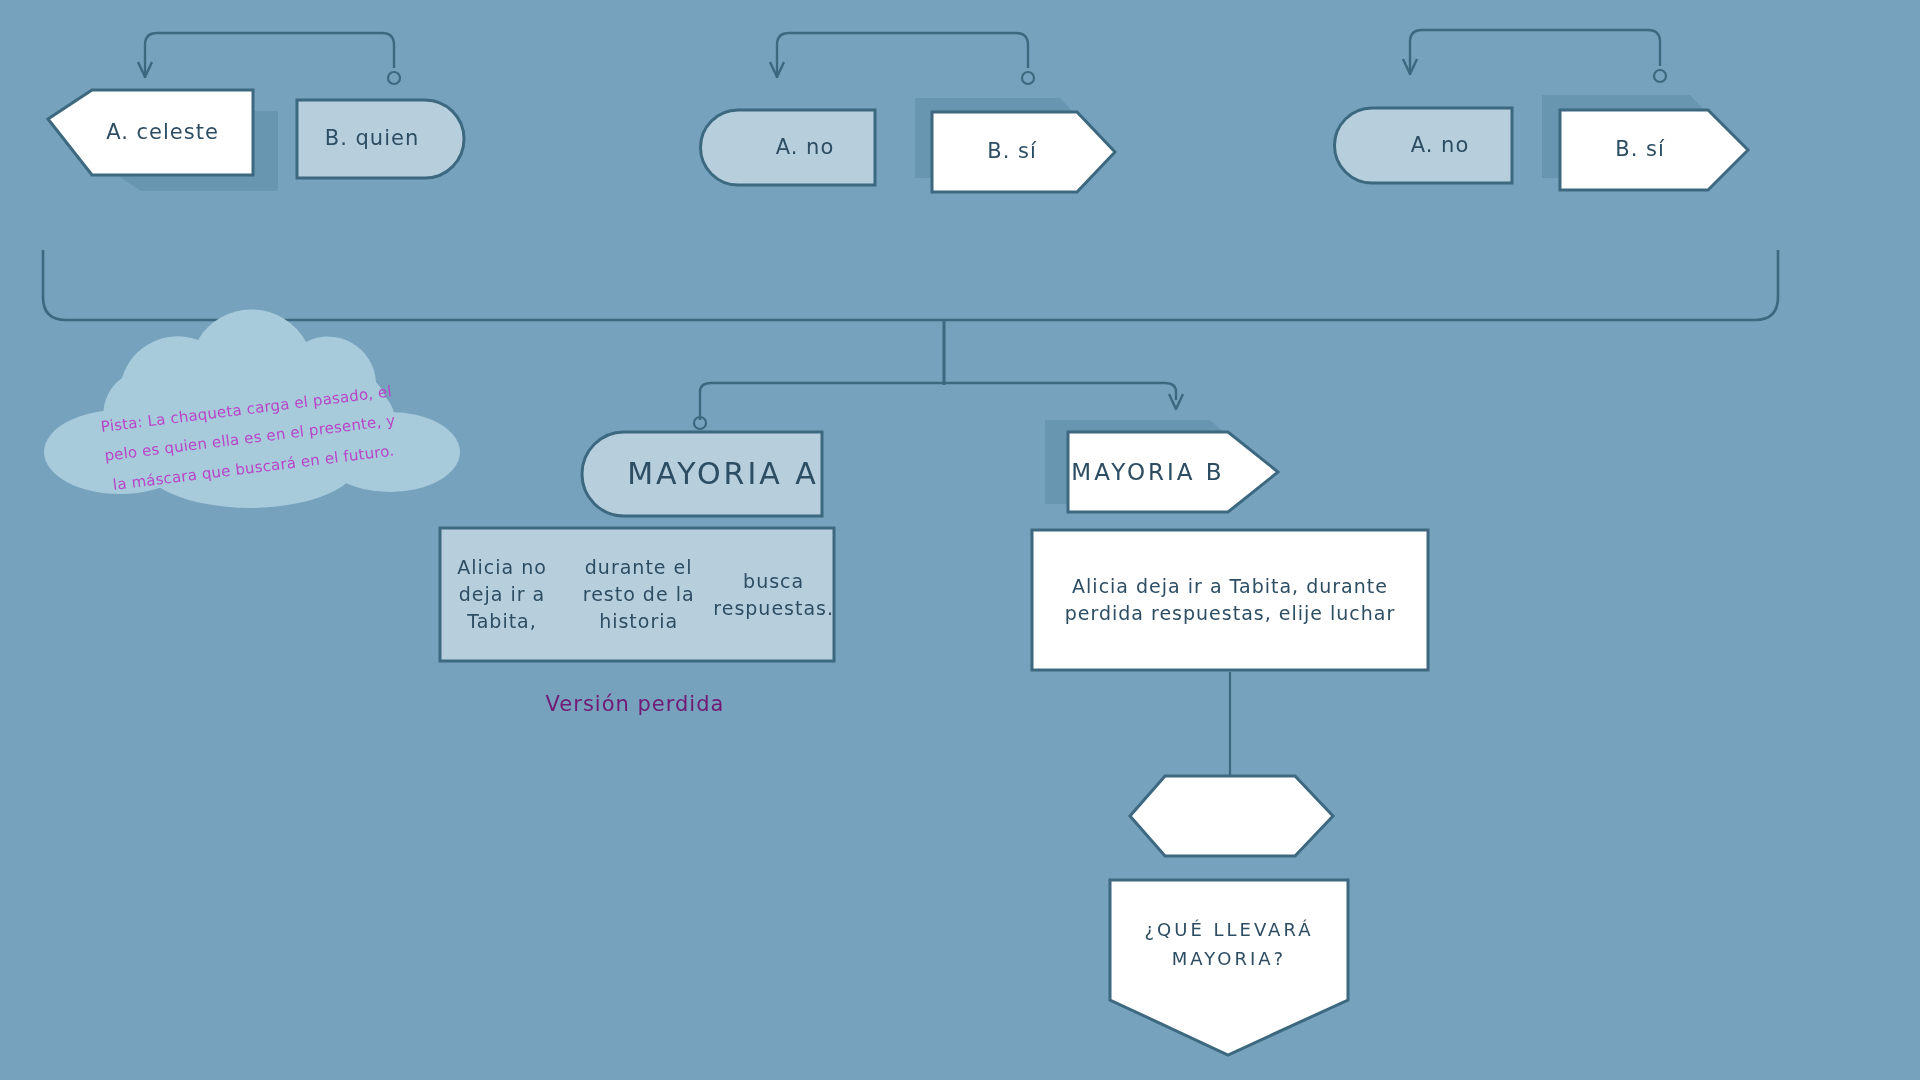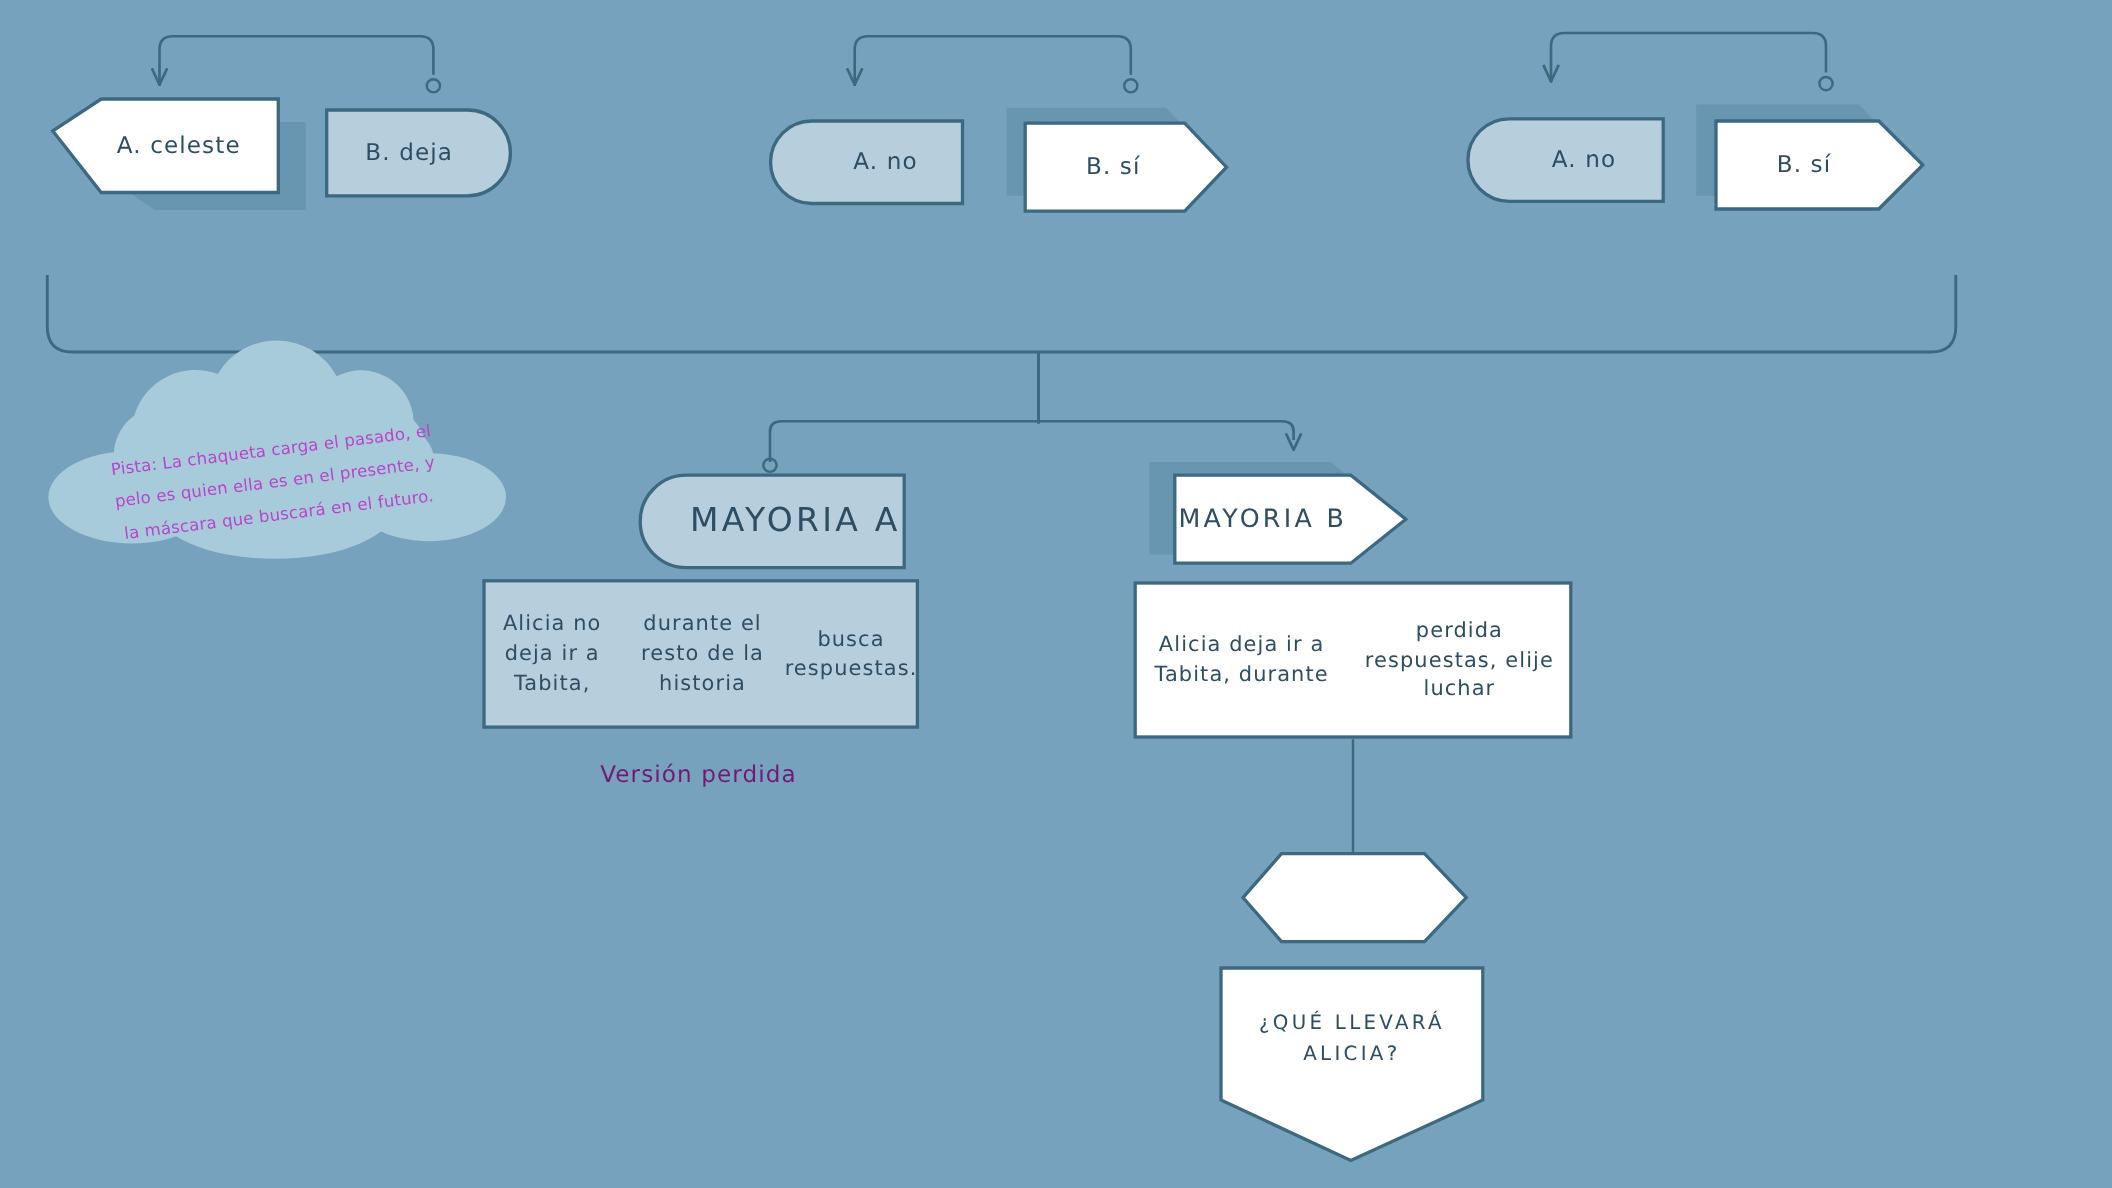--- a/index.html
+++ b/index.html
@@ -143,7 +143,7 @@
 
   <div class="node-text" style="left:70px;top:90px;width:185px;height:85px;font-size:21px;">A. celeste</div>
 
-  <div class="node-text" style="left:297px;top:100px;width:150px;height:78px;font-size:21px;">B. deja</div>
+  <div class="node-text" style="left:297px;top:100px;width:150px;height:78px;font-size:21px;">B. quien</div>
 
   <div class="node-text" style="left:720px;top:110px;width:170px;height:75px;font-size:21px;">A. no</div>
 

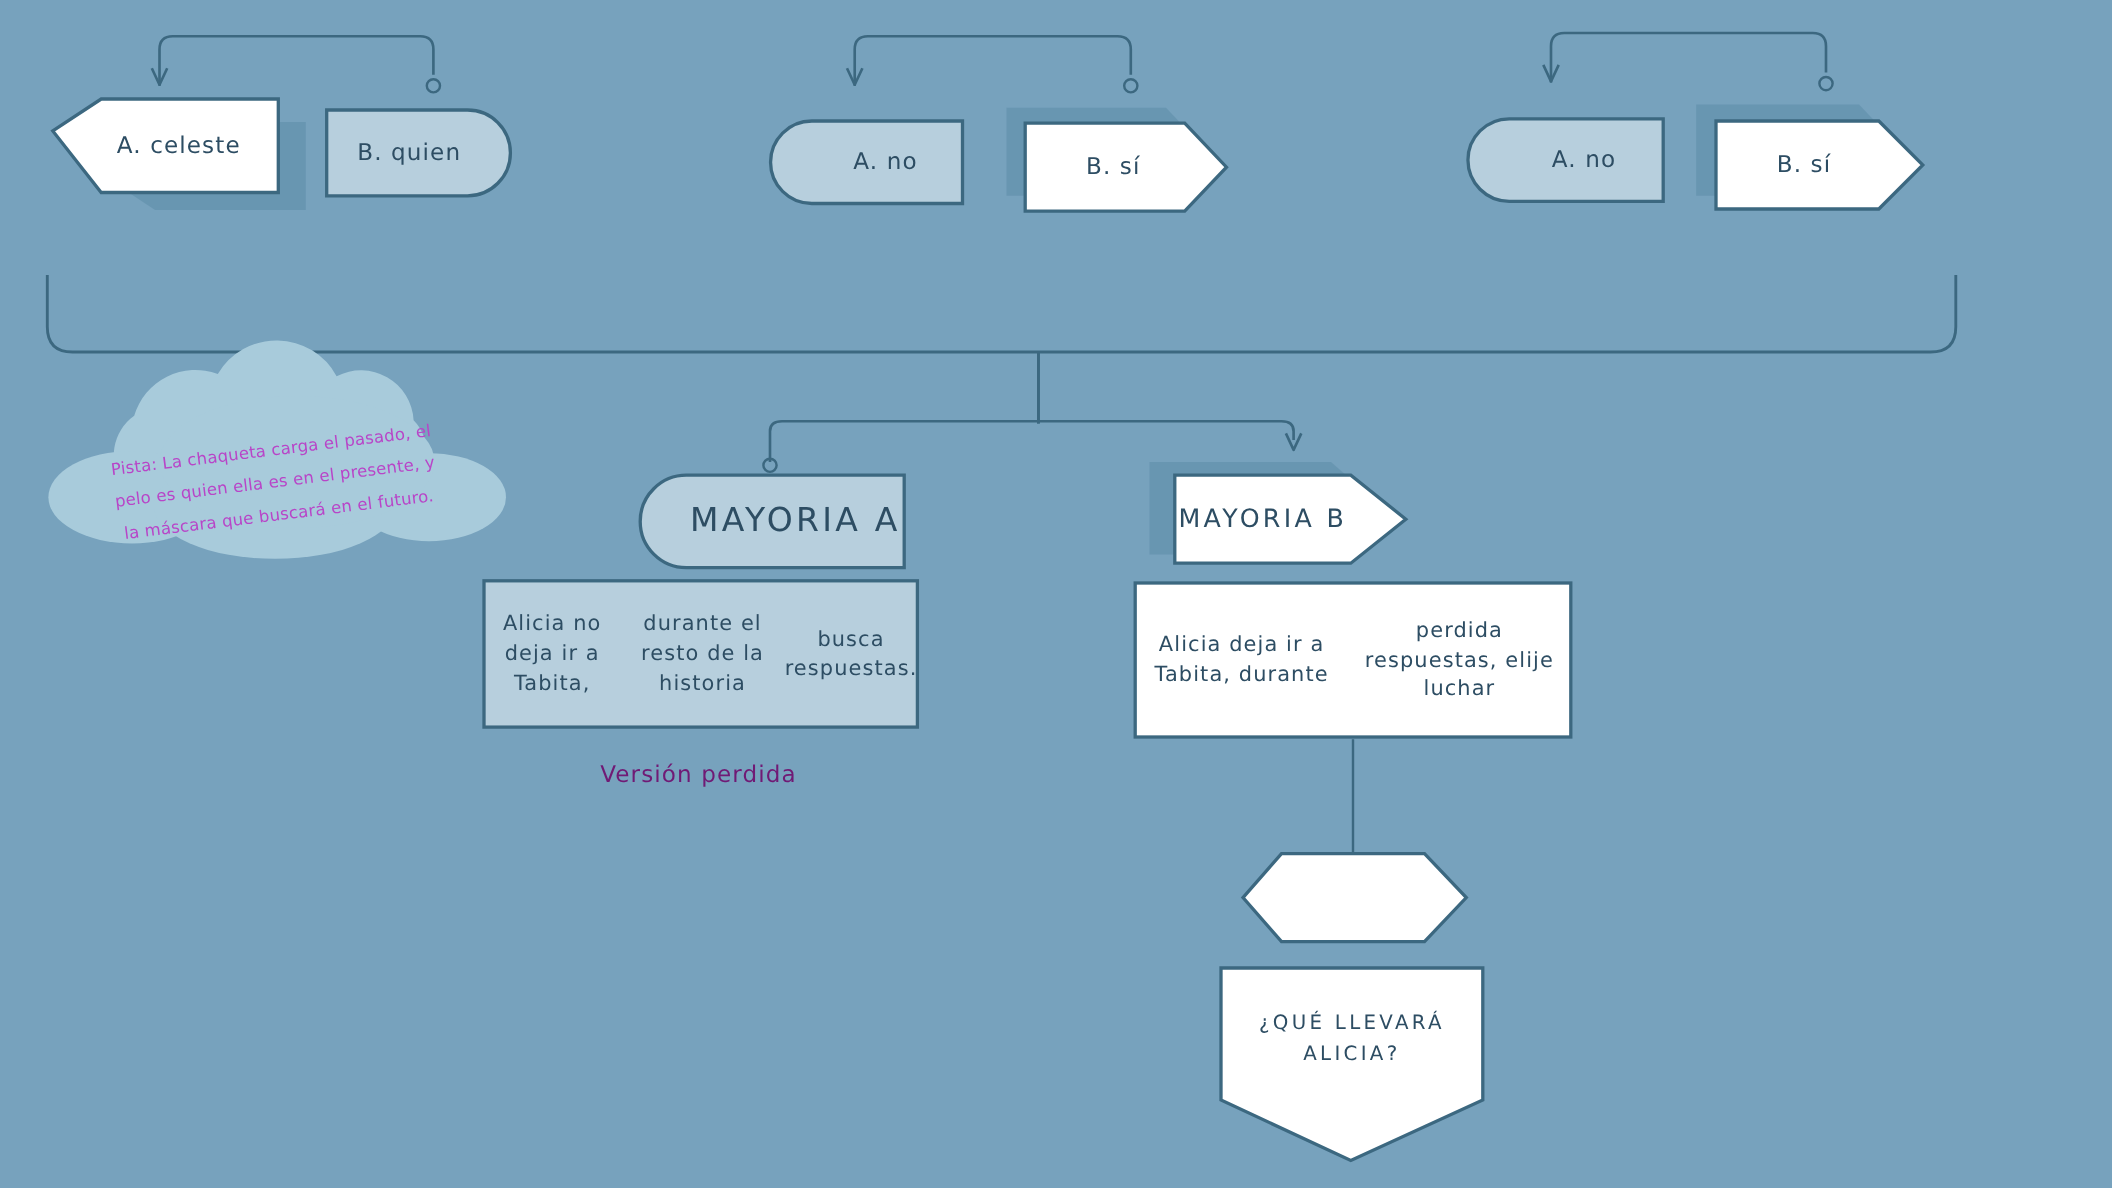--- a/index.html
+++ b/index.html
@@ -169,7 +169,7 @@
     <div>busca respuestas.</div>
   </div>
 
-  <div class="node-text" style="left:1032px;top:530px;width:396px;height:140px;font-size:19px;">
+  <div class="node-text" style="left:1032px;top:530px;width:396px;height:140px;font-size:19px;flex-direction:column;">
     <div>Alicia deja ir a Tabita, durante</div>
     <div>perdida respuestas, elije luchar</div>
   </div>

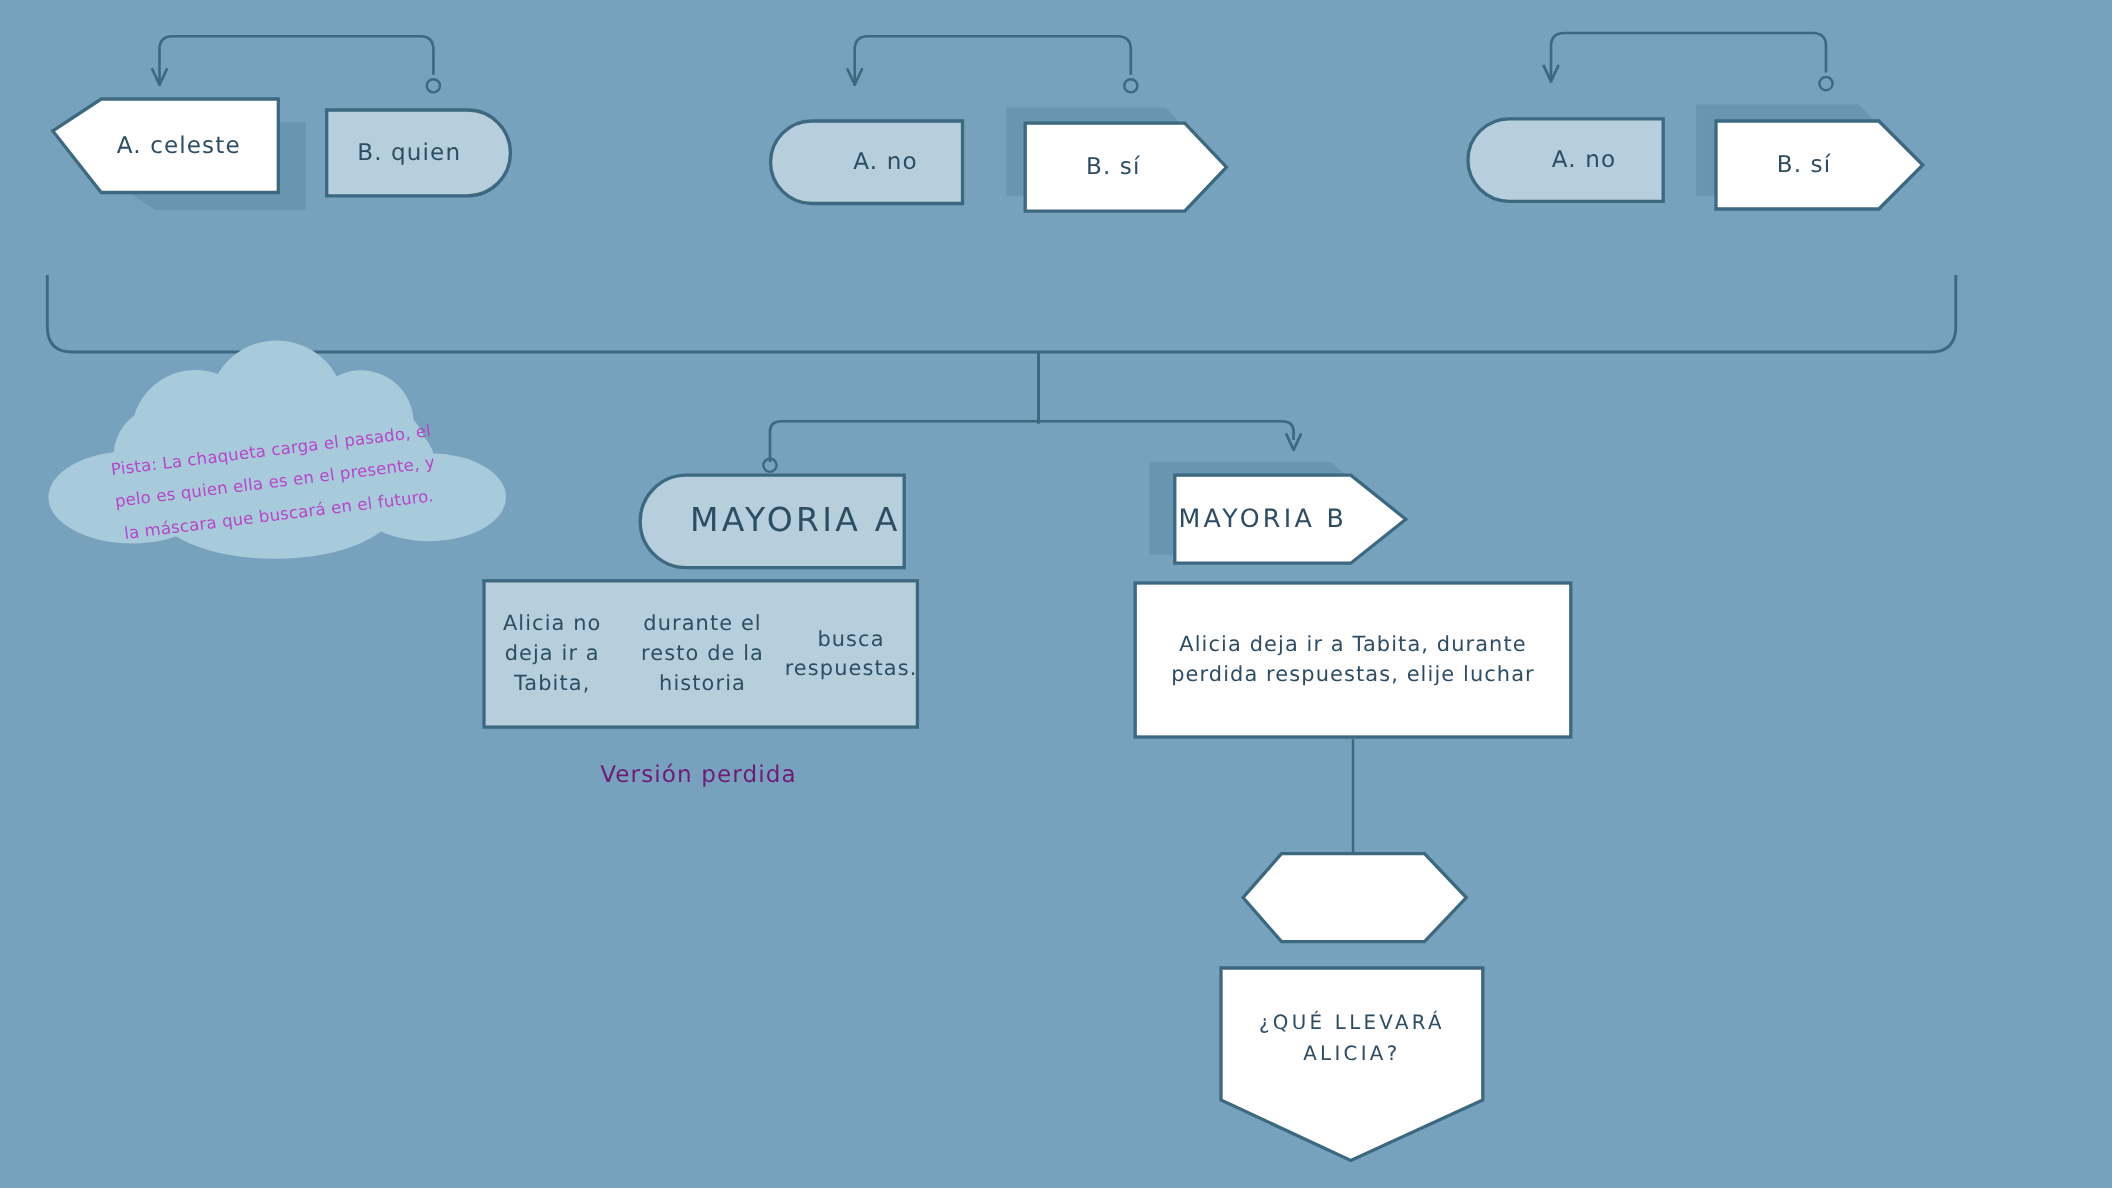--- a/index.html
+++ b/index.html
@@ -179,7 +179,7 @@
 
   <div class="node-text cap" style="left:1110px;top:890px;width:238px;height:110px;font-size:18px;flex-direction:column;line-height:1.6;">
     <div>¿QUÉ LLEVARÁ</div>
-    <div>ALICIA?</div>
+    <div>MAYORIA?</div>
   </div>
 
 </div>

